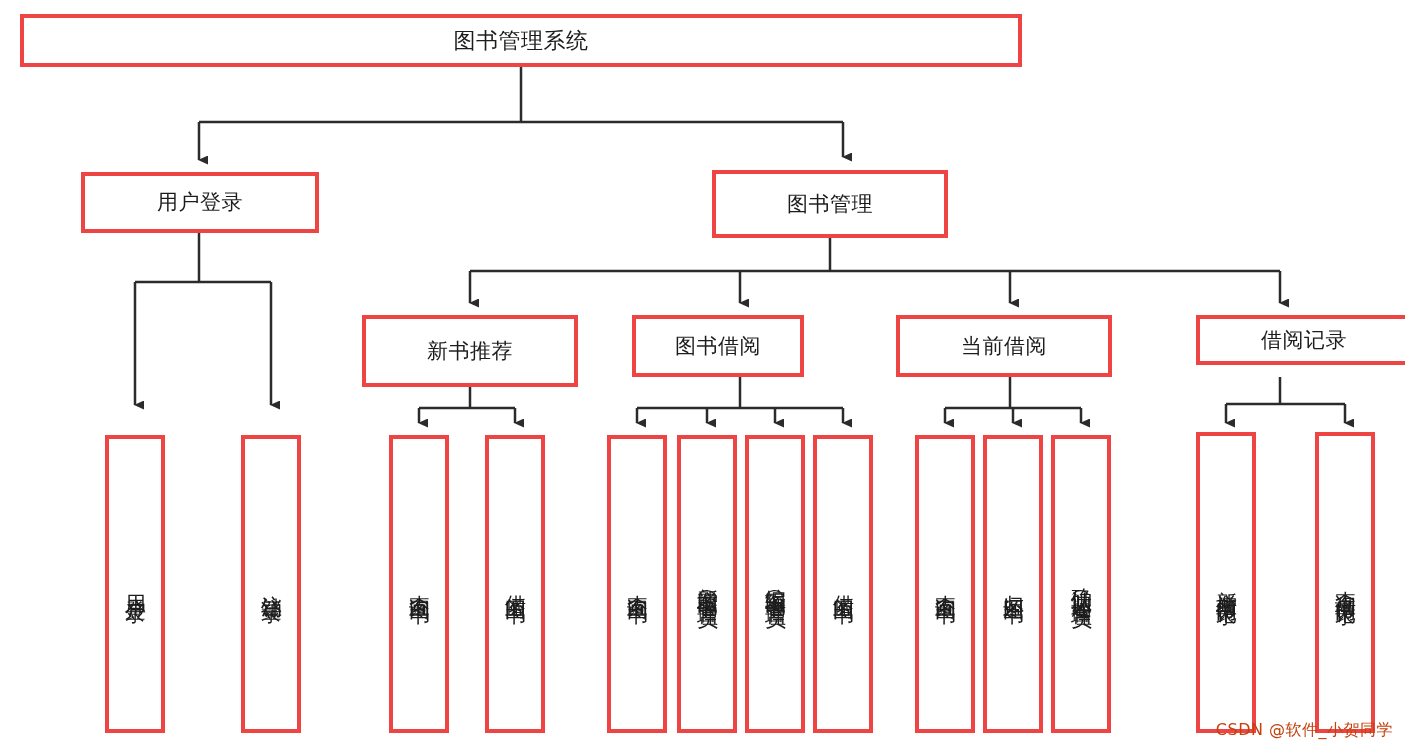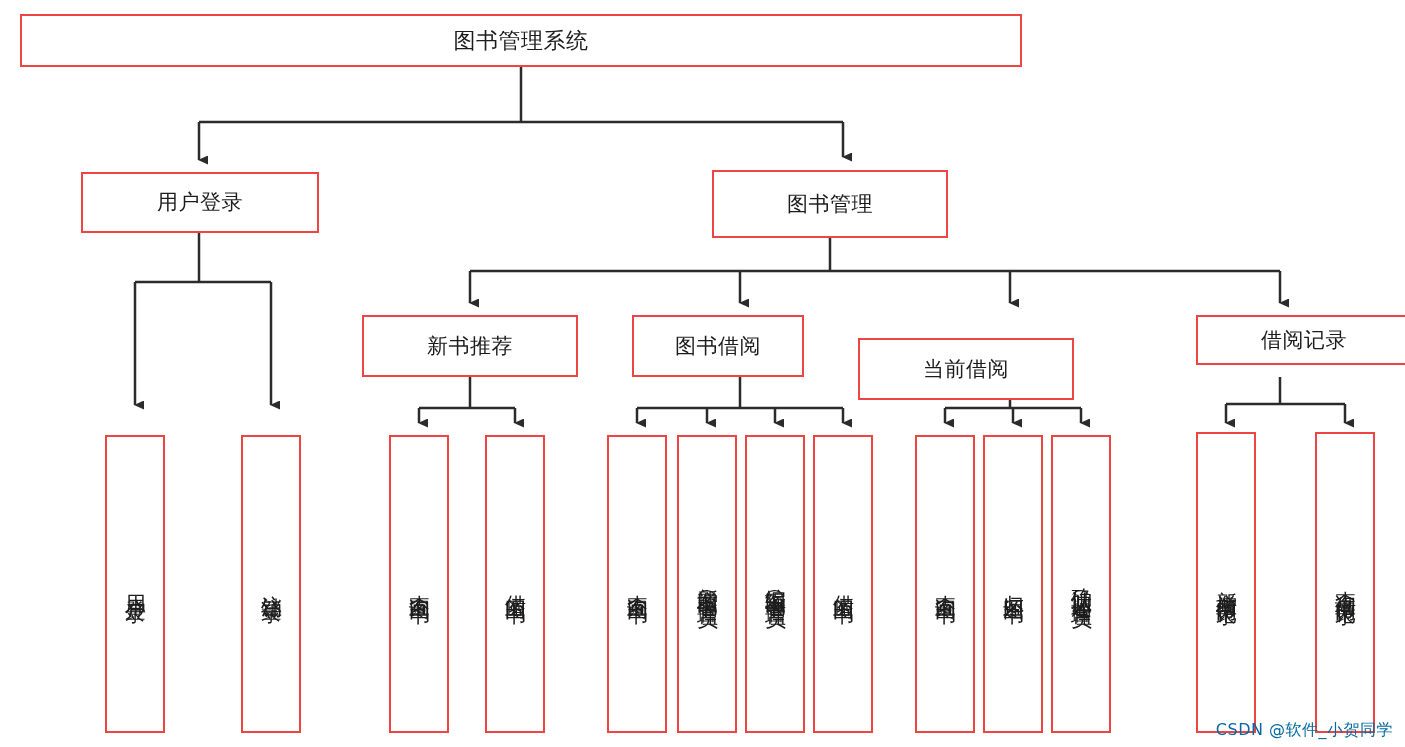--- a/index.html
+++ b/index.html
@@ -31,7 +31,7 @@
     position: absolute;
     box-sizing: border-box;
     background: #ffffff;
-    border: 2px solid #ef4444;
+    border: 4px solid #ef4444;
     display: flex;
     align-items: center;
     justify-content: center;

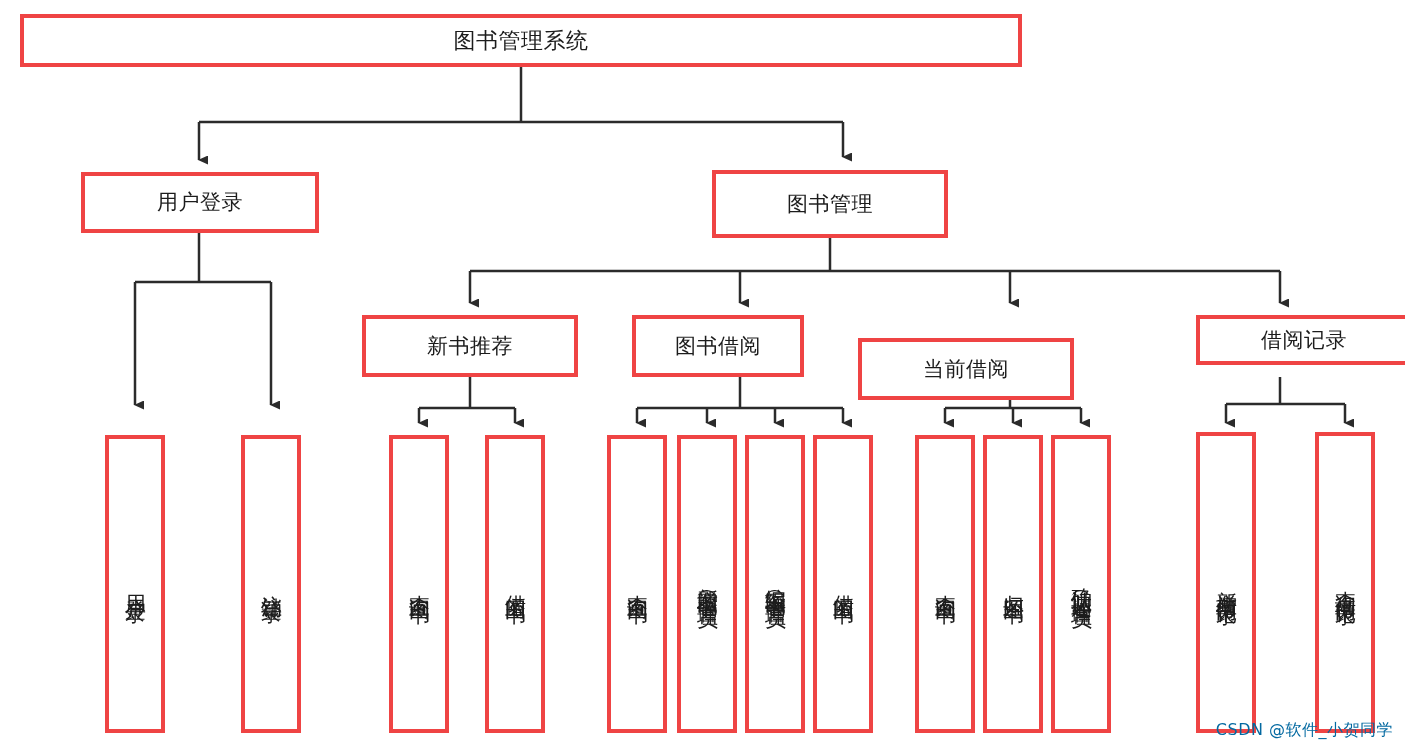--- a/index.html
+++ b/index.html
@@ -139,7 +139,7 @@
     <span class="node-label">图书管理</span>
   </div>
 
-  <div class="node horizontal" style="left:362px; top:315px; width:216px; height:62px;">
+  <div class="node horizontal" style="left:362px; top:315px; width:216px; height:72px;">
     <span class="node-label">新书推荐</span>
   </div>
   <div class="node horizontal" style="left:632px; top:315px; width:172px; height:62px;">

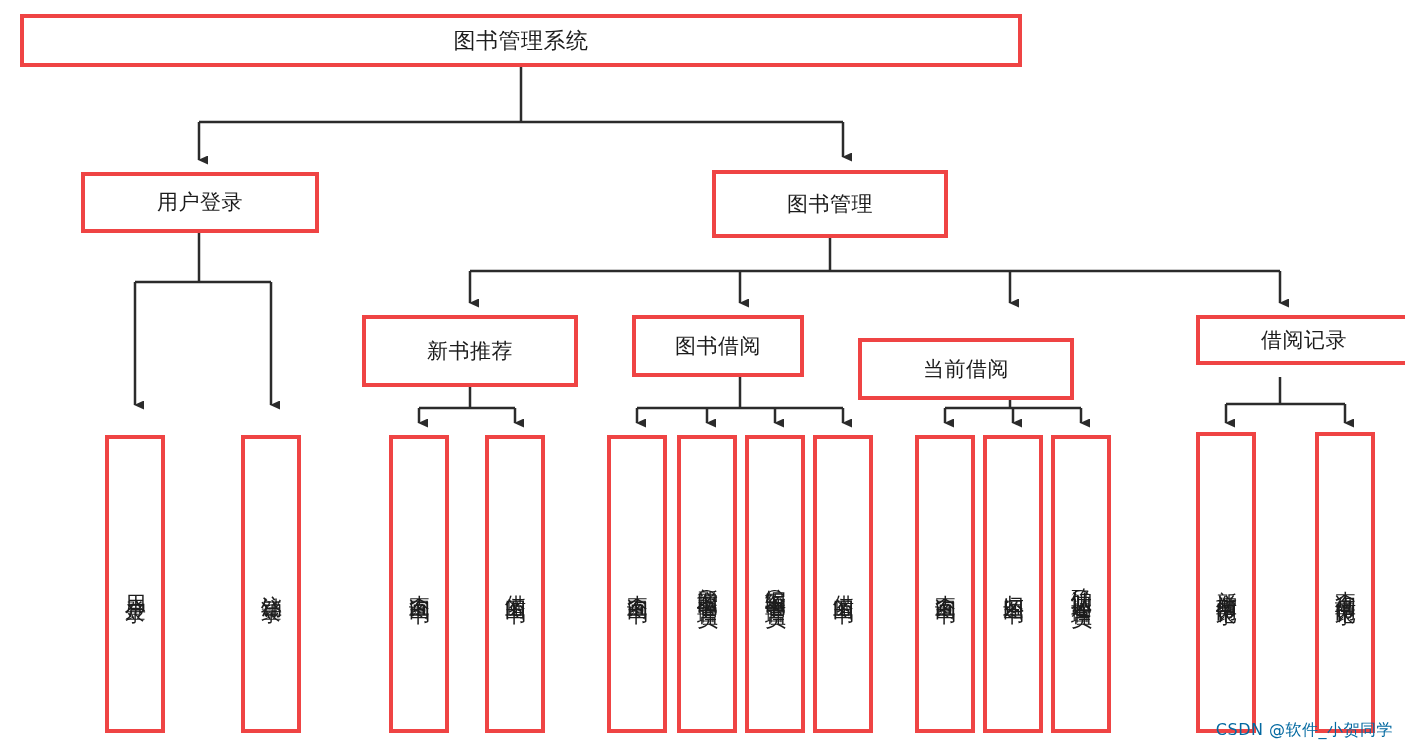--- a/index.html
+++ b/index.html
@@ -145,7 +145,7 @@
   <div class="node horizontal" style="left:632px; top:315px; width:172px; height:62px;">
     <span class="node-label">图书借阅</span>
   </div>
-  <div class="node horizontal" style="left:858px; top:315px; width:216px; height:62px;margin-top:23px;">
+  <div class="node horizontal" style="left:896px; top:315px; width:216px; height:62px;">
     <span class="node-label">当前借阅</span>
   </div>
   <div class="node horizontal" style="left:1196px; top:315px; width:216px; height:50px;">

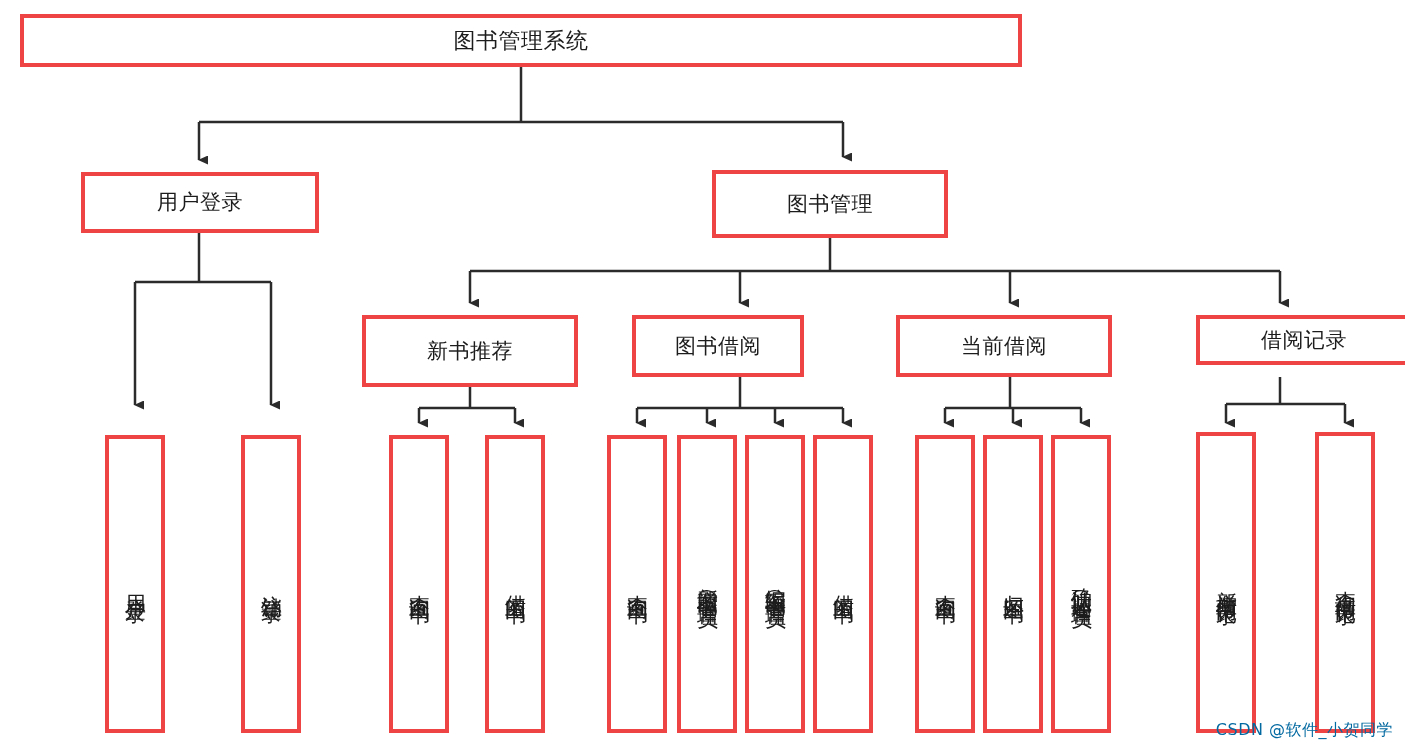--- a/index.html
+++ b/index.html
@@ -66,7 +66,7 @@
     right: 12px;
     bottom: 6px;
     font-size: 16px;
-    color: #0369a1;
+    color: #c2410c;
     letter-spacing: 0.5px;
     user-select: none;
     white-space: nowrap;

